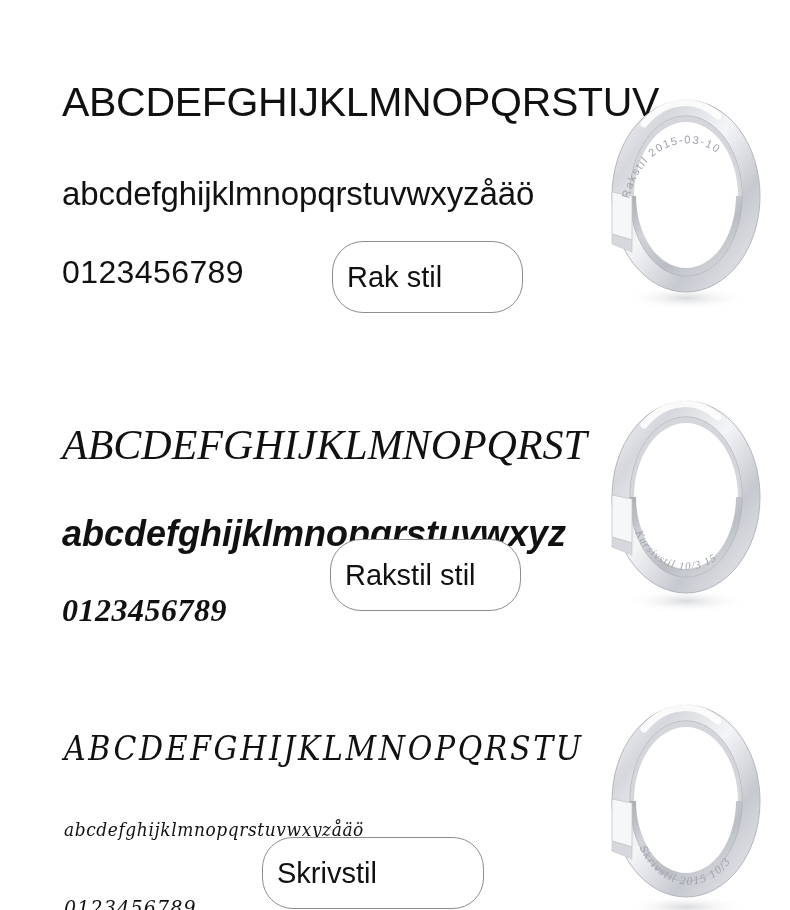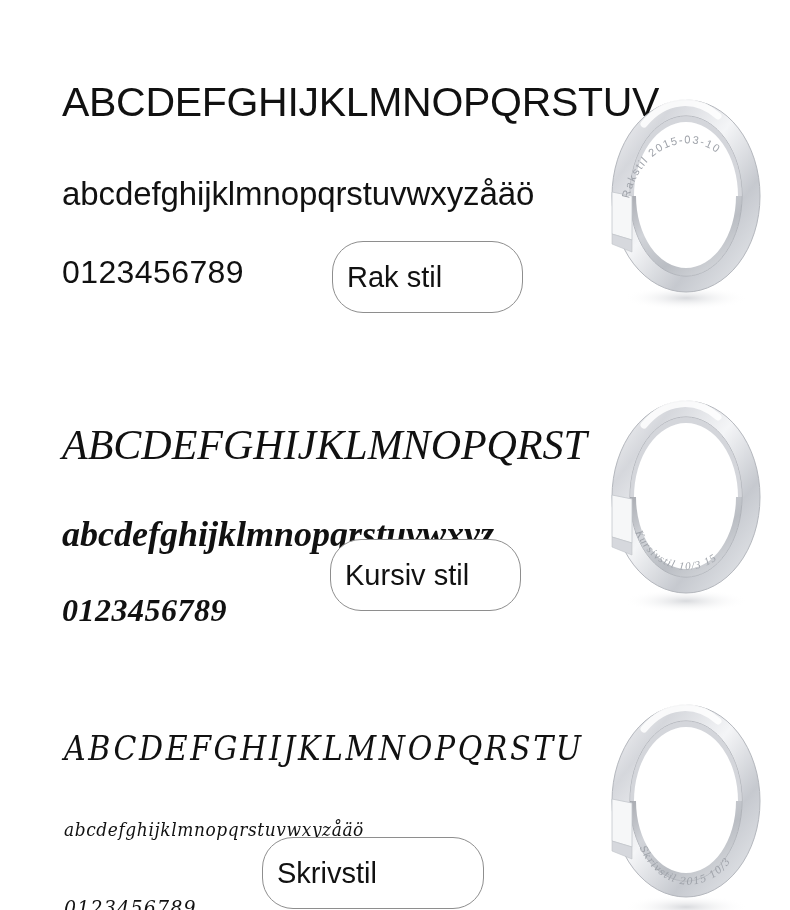--- a/index.html
+++ b/index.html
@@ -84,7 +84,7 @@
     position: absolute;
     left: 0;
     top: 130px;
-    font-family: Liberation Serif, serif;
+    font-family: Liberation Sans, sans-serif;
     font-style: italic;
     font-weight: 700;
     font-size: 36px;

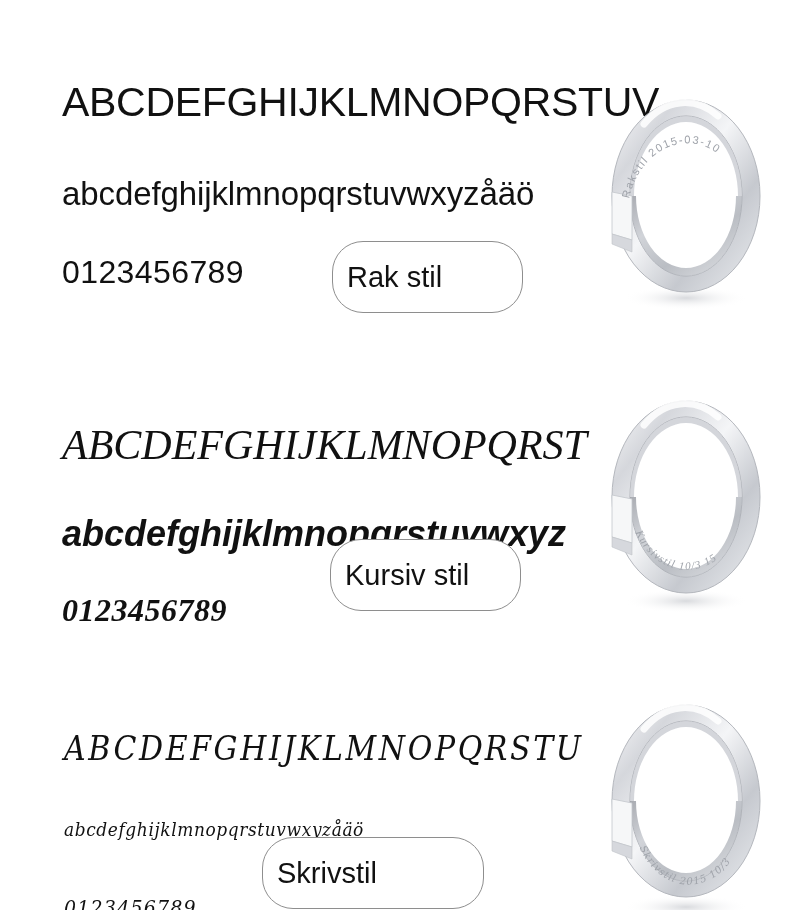--- a/index.html
+++ b/index.html
@@ -243,7 +243,7 @@
   </div>
 
   <div class="label-box" style="left:330px; top:495px; width:191px; height:72px;">
-    <span class="label-text">Kursiv stil</span>
+    <span class="label-text">Rakstil stil</span>
   </div>
 
   <div class="ring-wrap r2">

